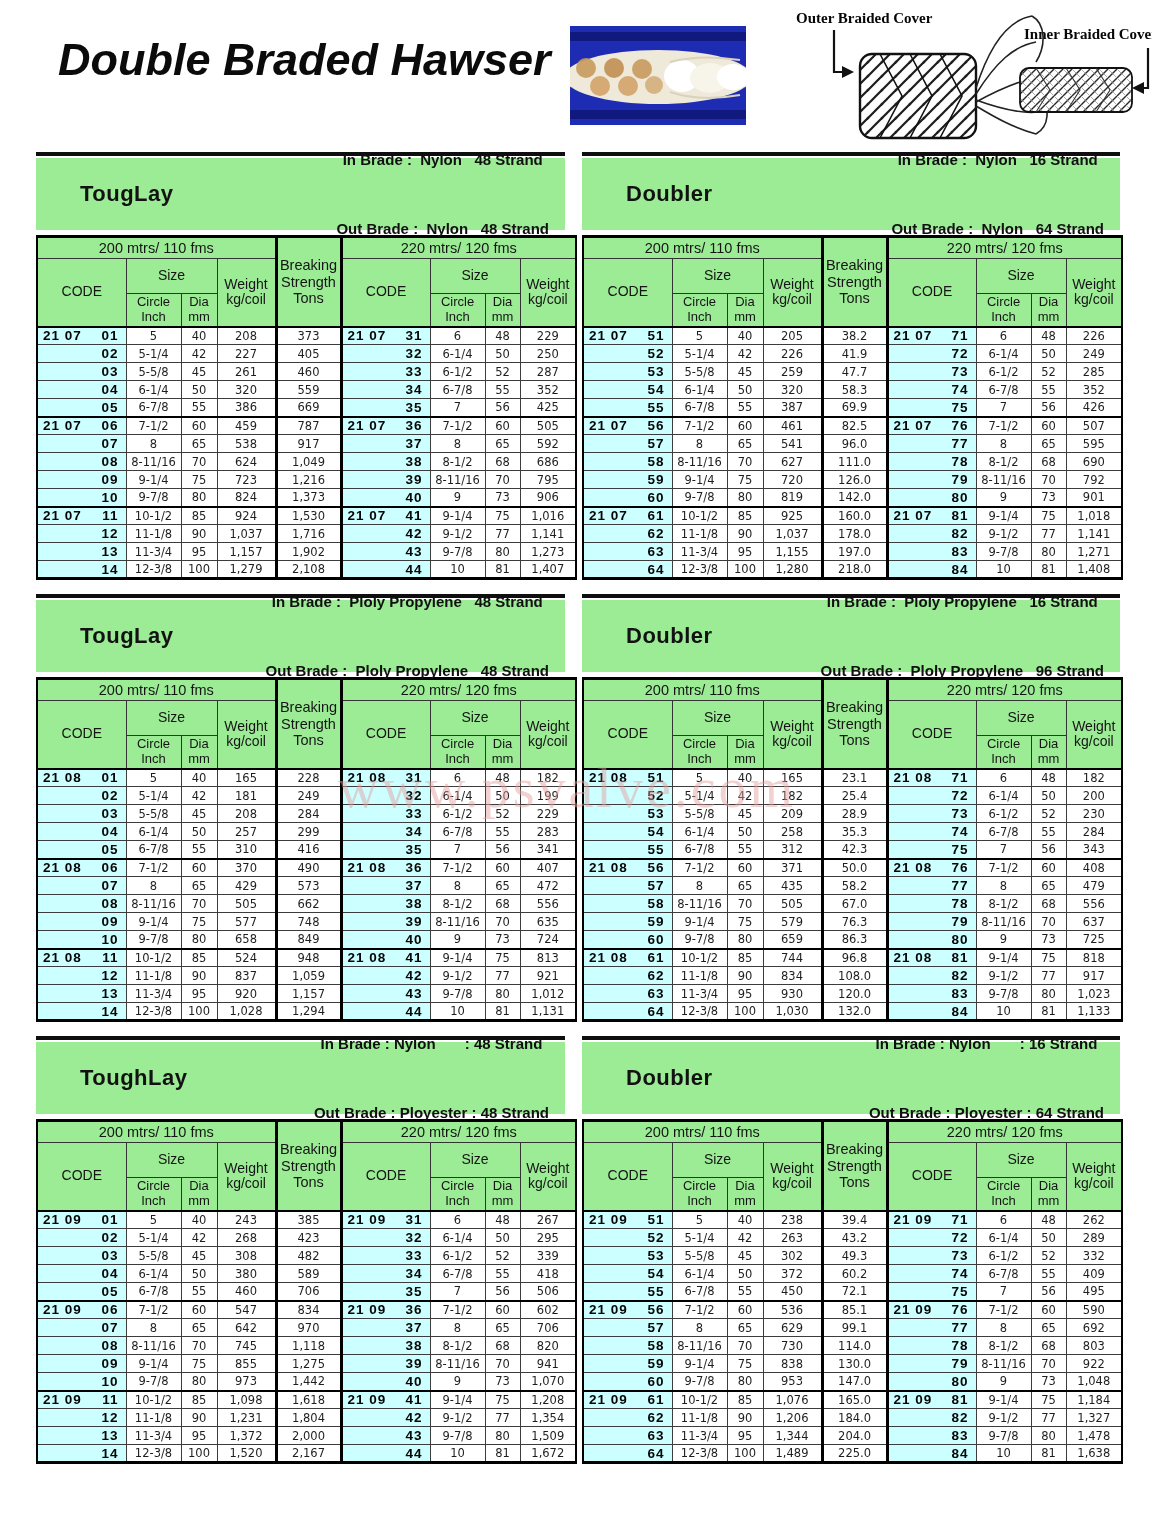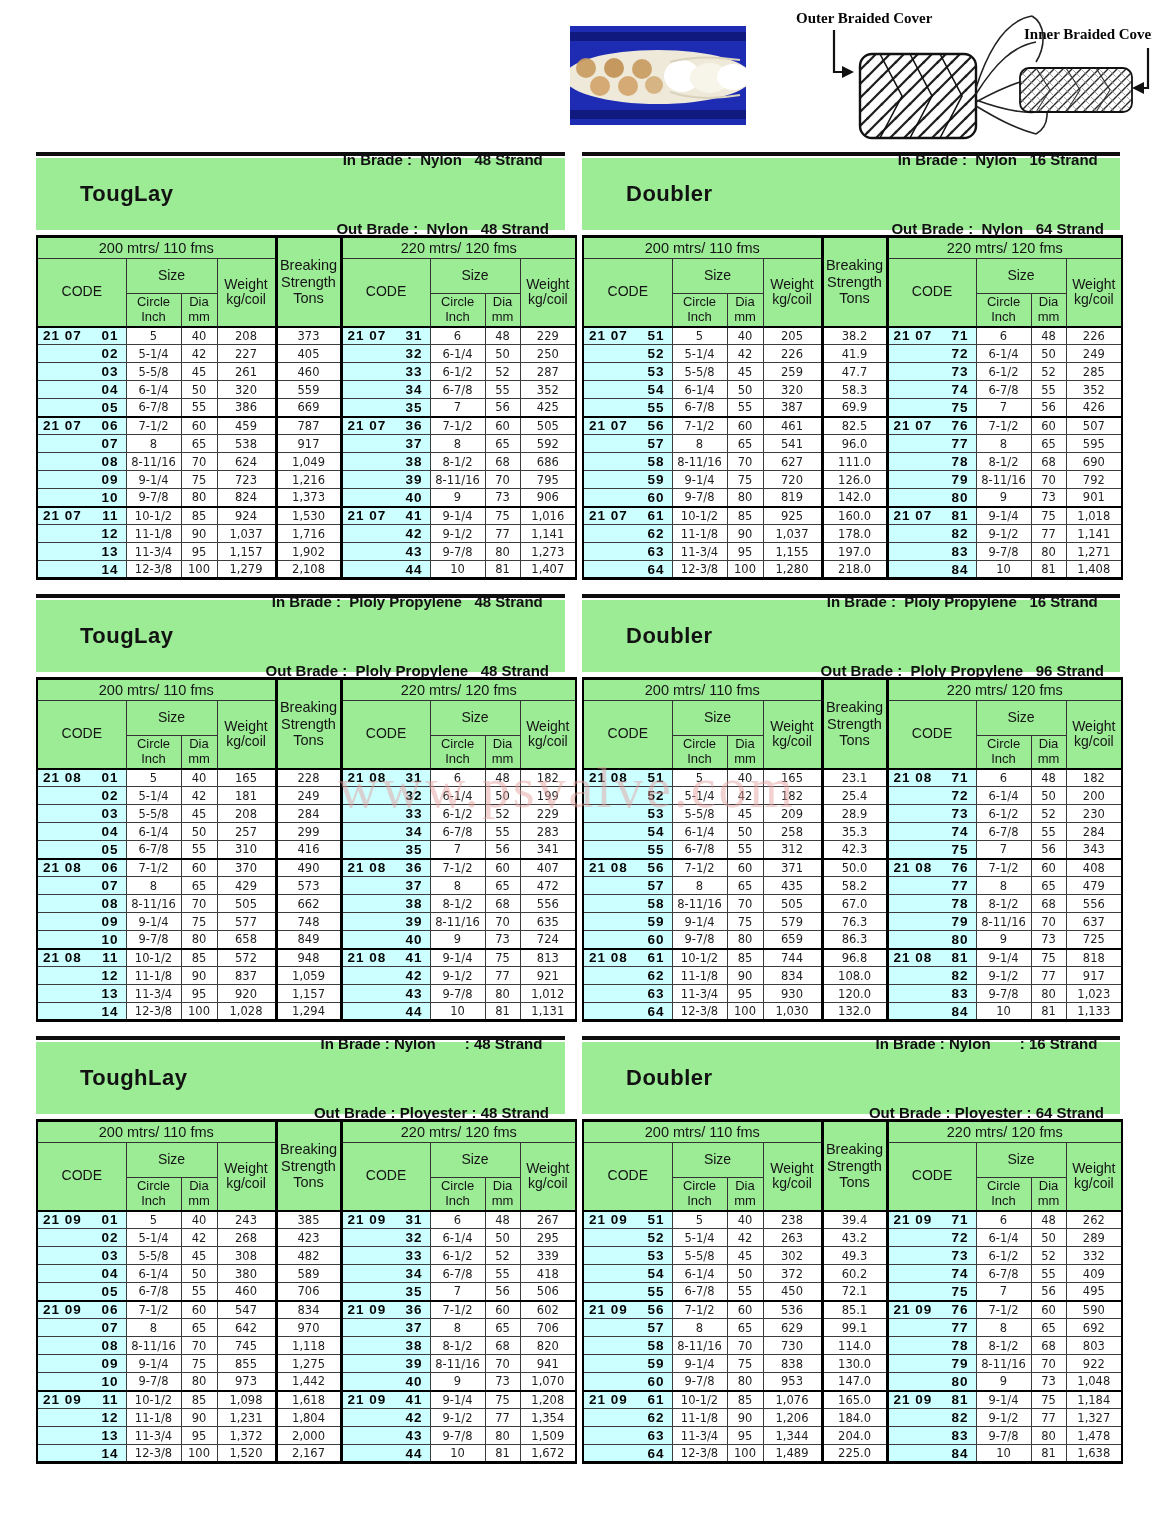--- a/index.html
+++ b/index.html
@@ -60,6 +60,7 @@
 
 <div class="page">
 
+  <h1 class="main-title">Double Braded Hawser</h1>
 
   <div class="photo-wrap">
     <svg width="176" height="99" viewBox="0 0 176 99">

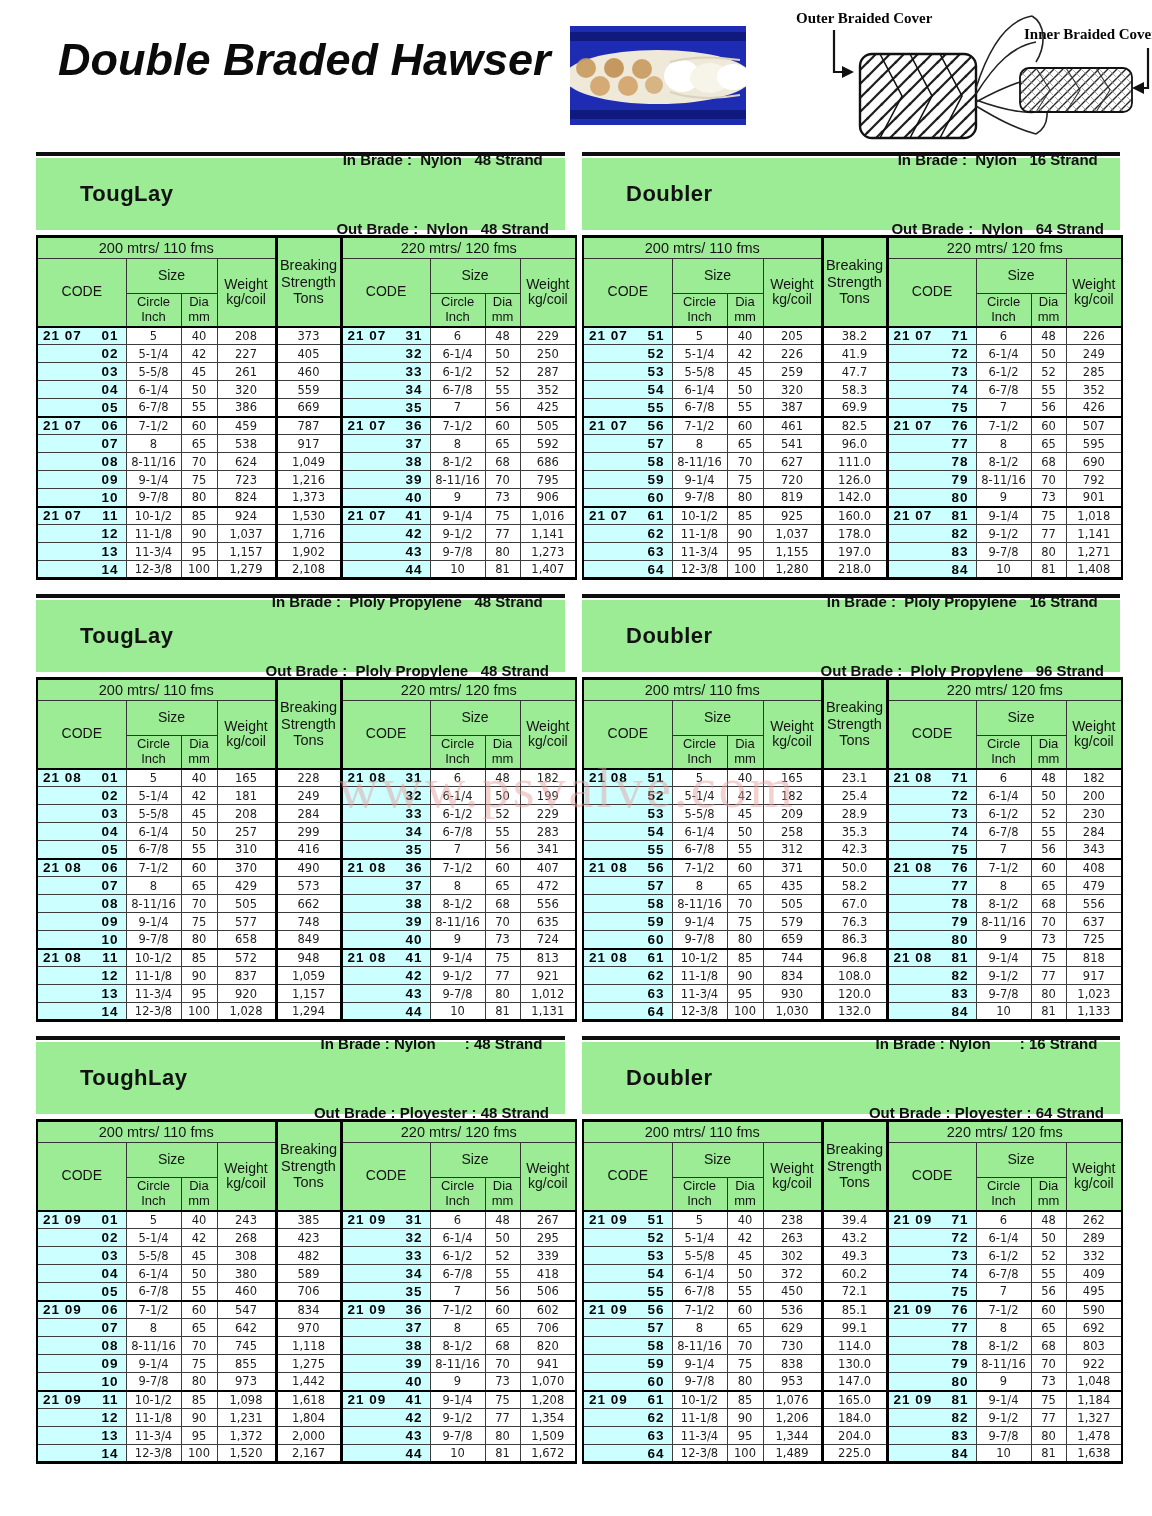--- a/index.html
+++ b/index.html
@@ -1087,7 +1087,7 @@
               </td>
               <td class="num">10-1/2</td>
               <td class="num">85</td>
-              <td class="num">572</td>
+              <td class="num">524</td>
               <td class="num bs">948</td>
               <td class="code">
                 <div class="cw">

